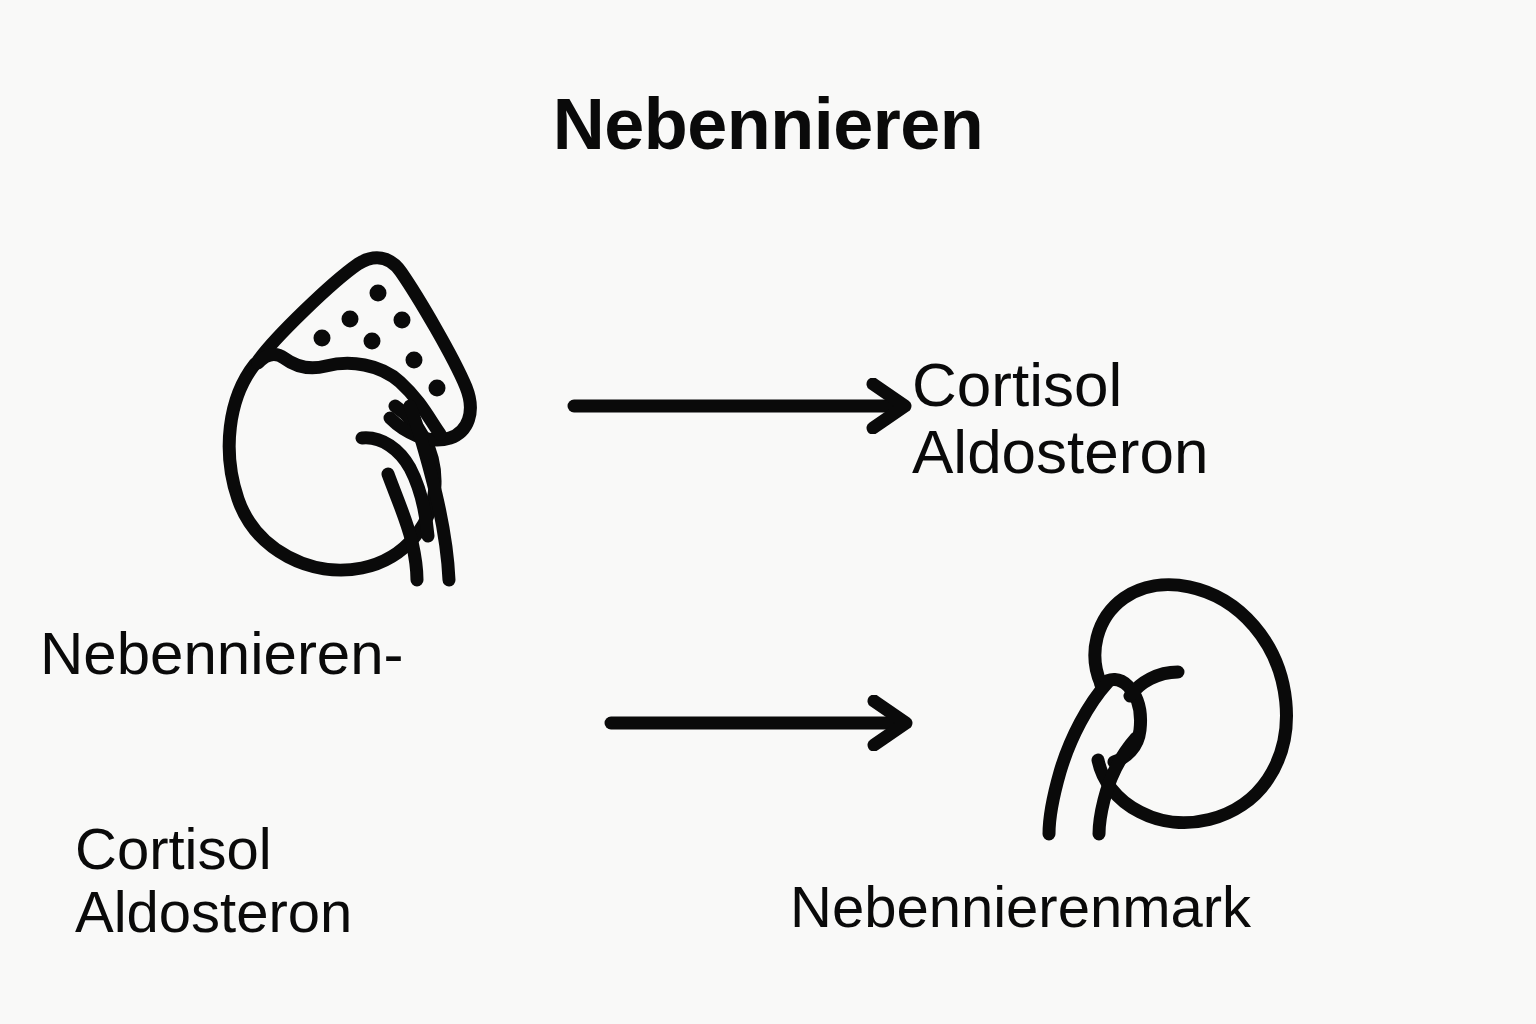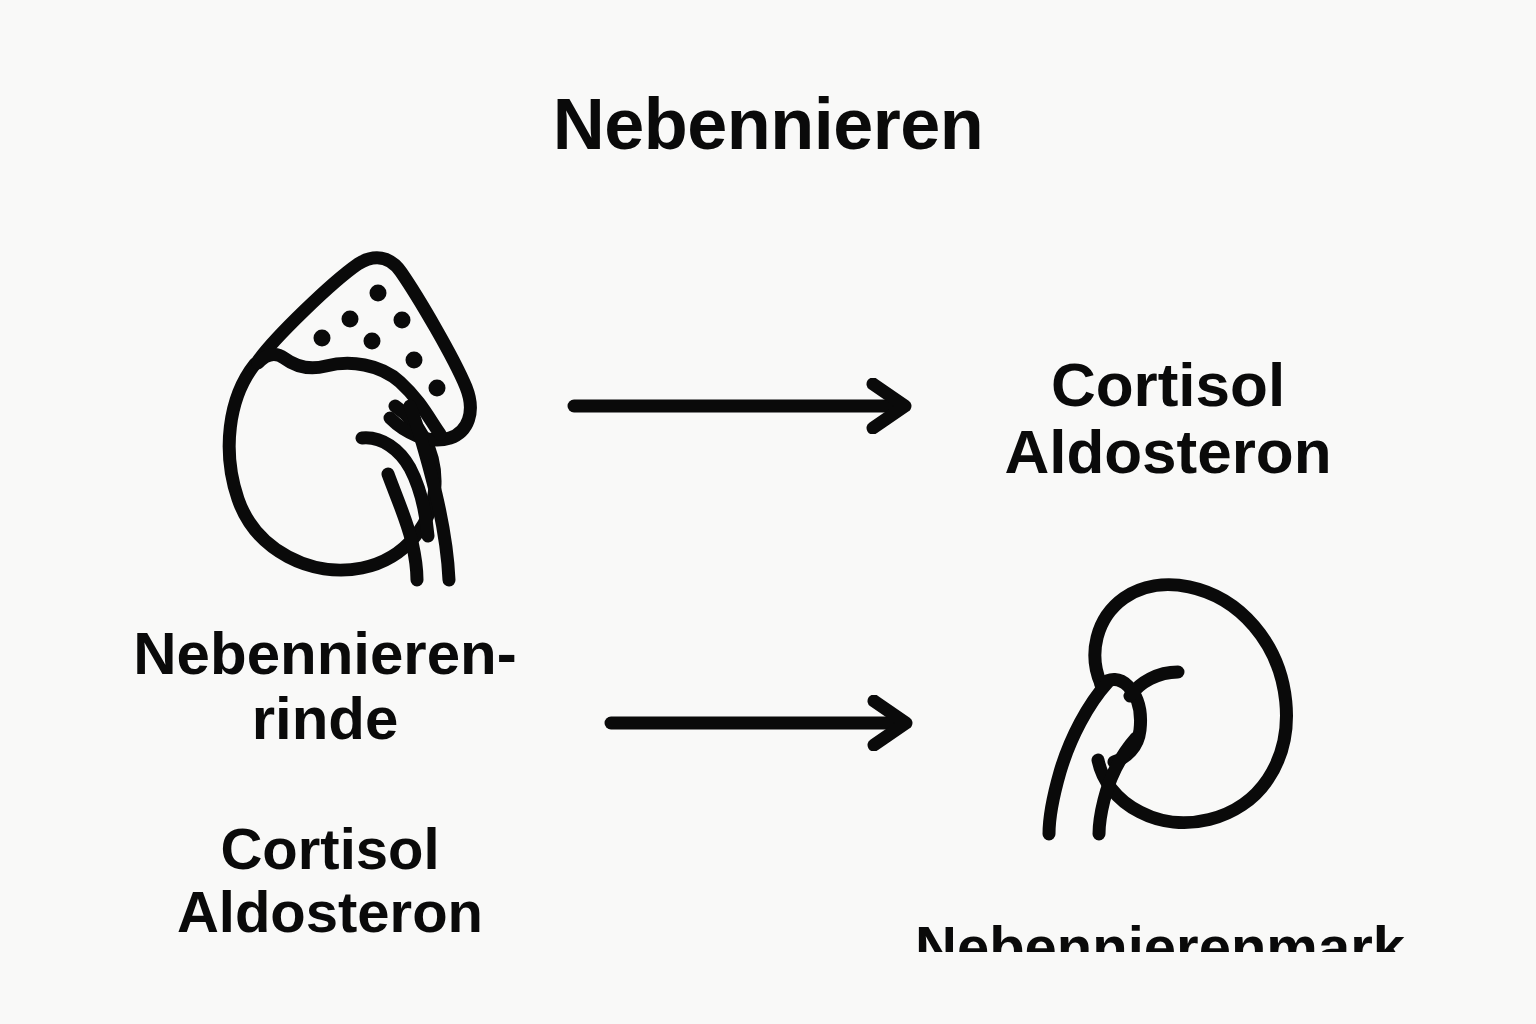--- a/index.html
+++ b/index.html
@@ -68,8 +68,7 @@
   
   .label {
     position: absolute;
-    text-align: center;
-    font-weight: 700;
+    font-weight: 400;
     line-height: 1.08;
   }
   #label-hormones-right {

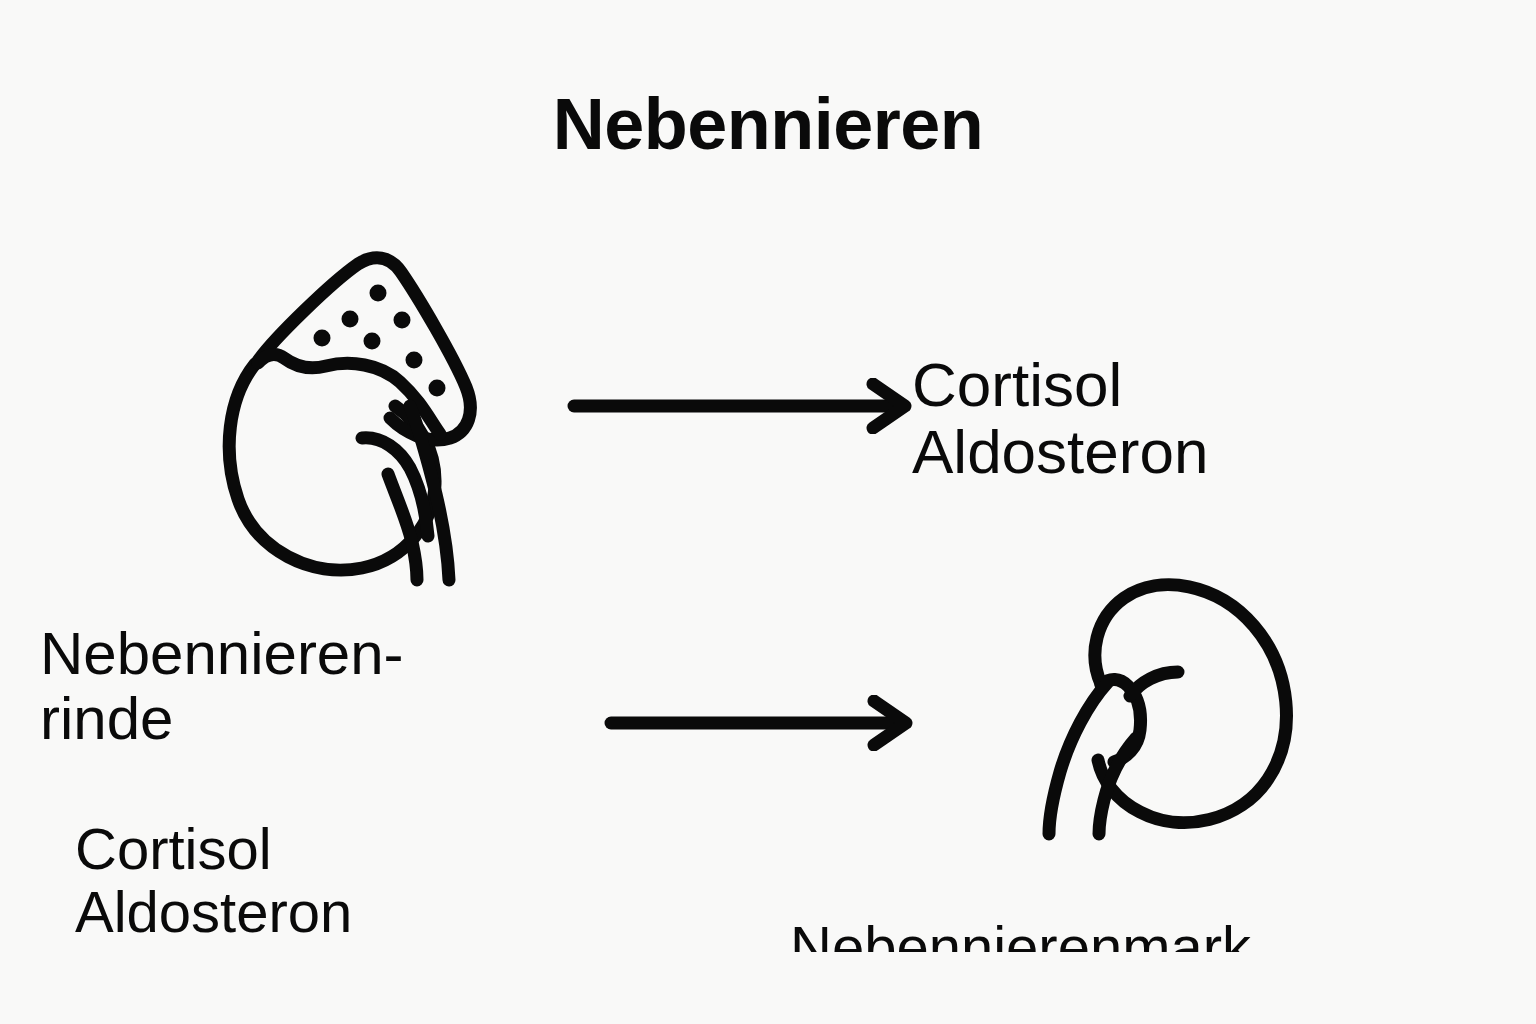--- a/index.html
+++ b/index.html
@@ -200,7 +200,6 @@
 
   <div id="label-cortex" class="label">
     <span class="ln">Nebennieren-</span>
-    <span class="ln">rinde</span>
   </div>
 
   <div id="label-hormones-left" class="label">

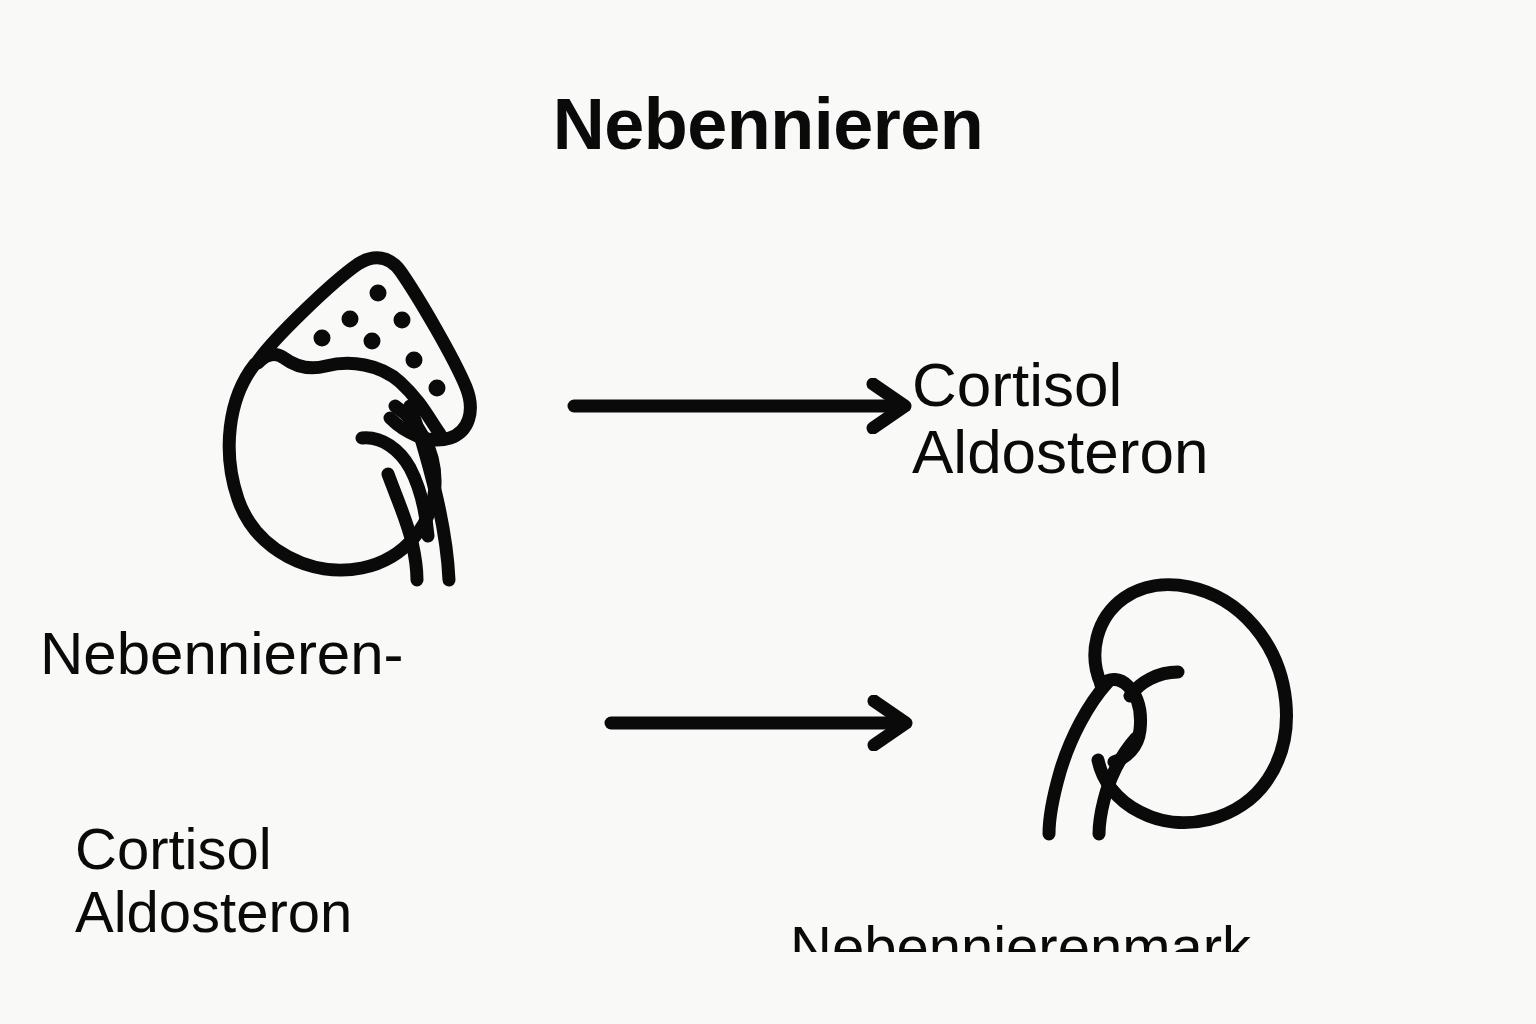--- a/index.html
+++ b/index.html
@@ -95,7 +95,6 @@
     width: 740px;
     font-size: 58px;
     white-space: nowrap;
-    margin-top: 40px;
   }
   .label .ln { display: block; }
 </style>

